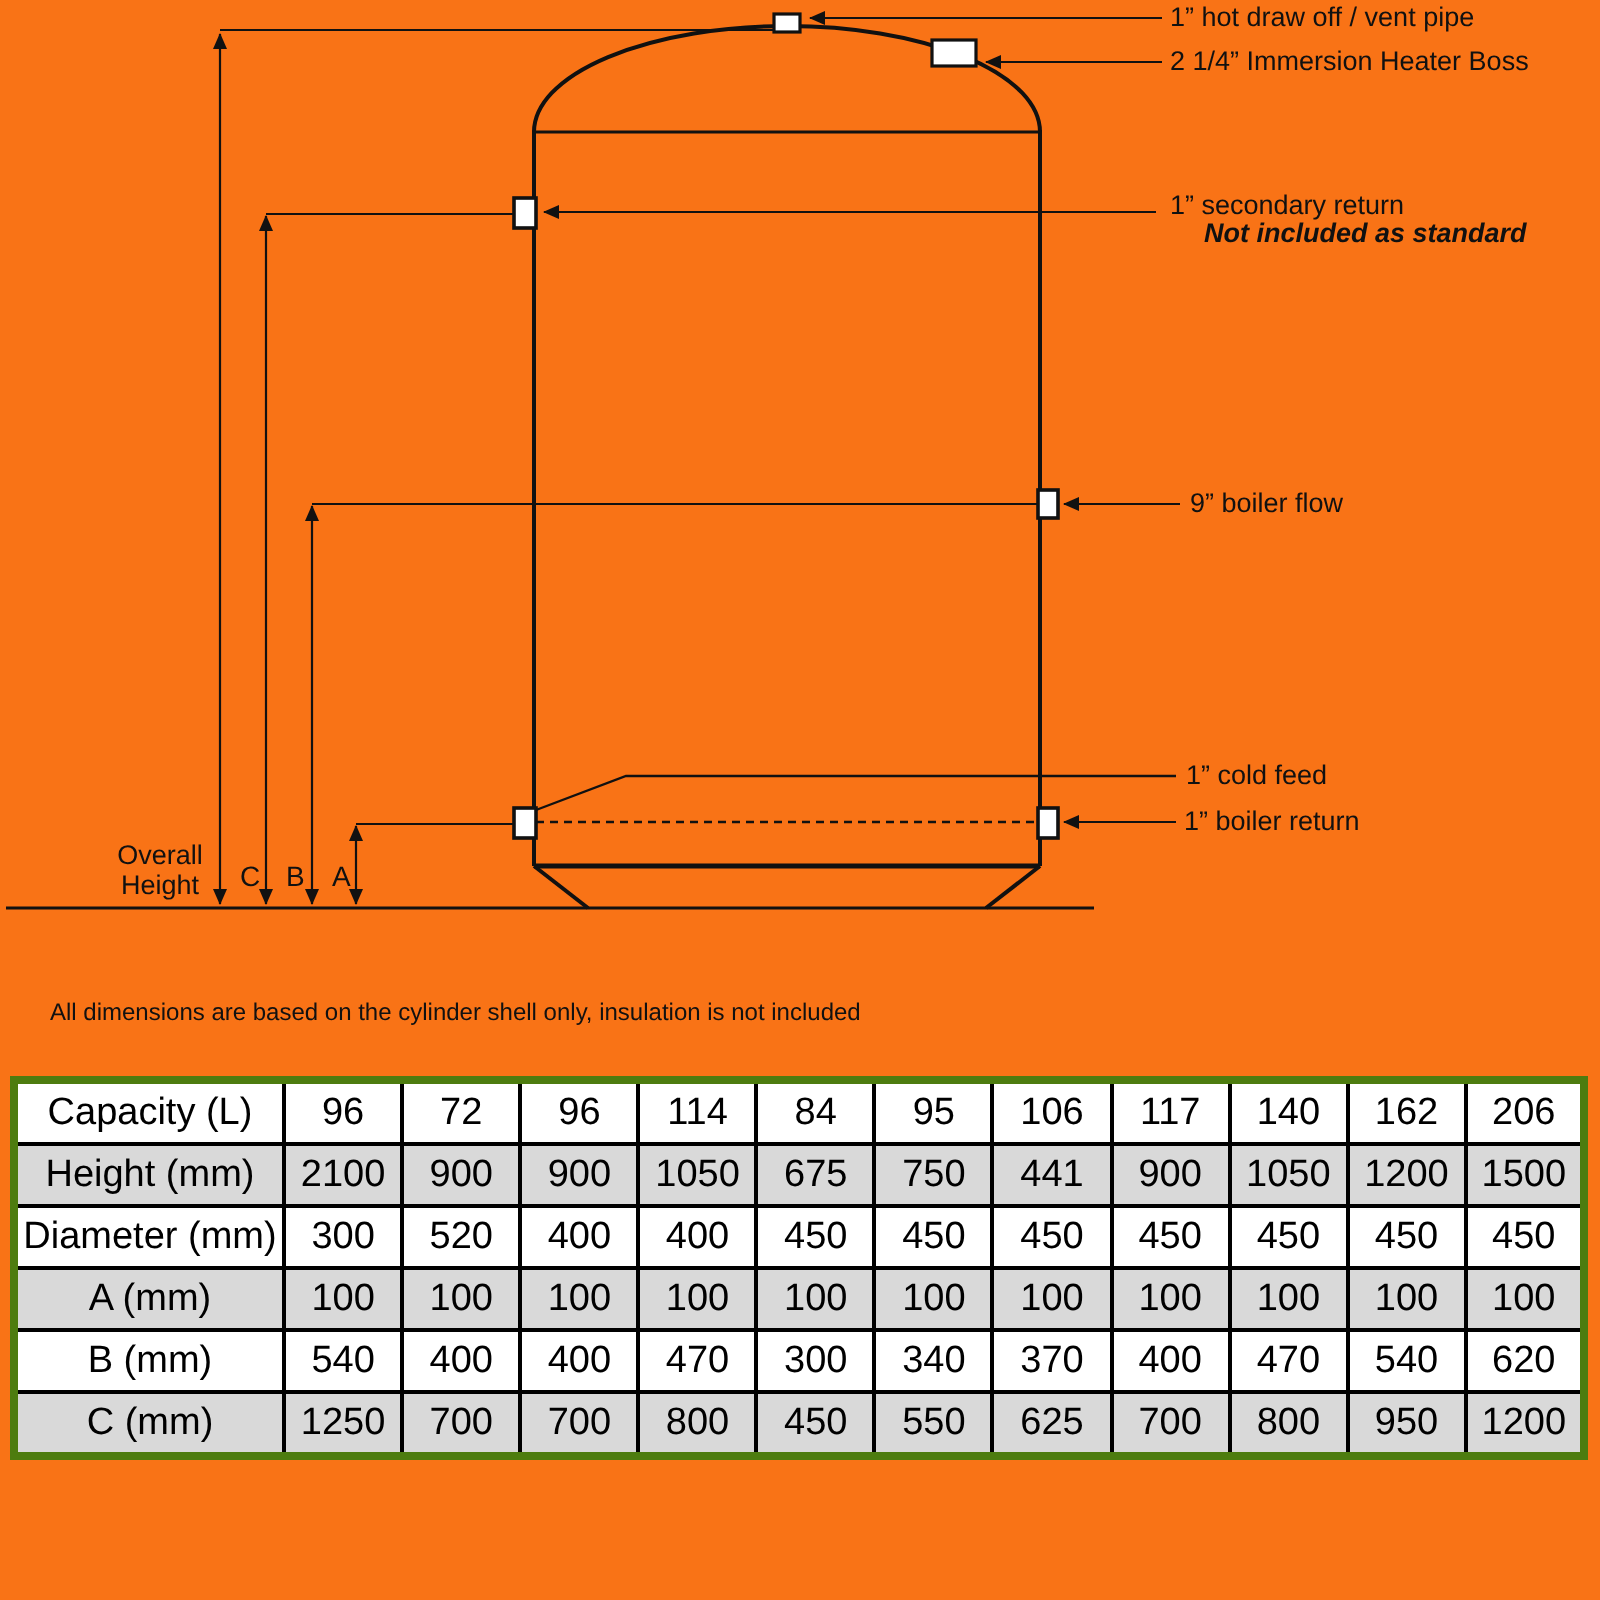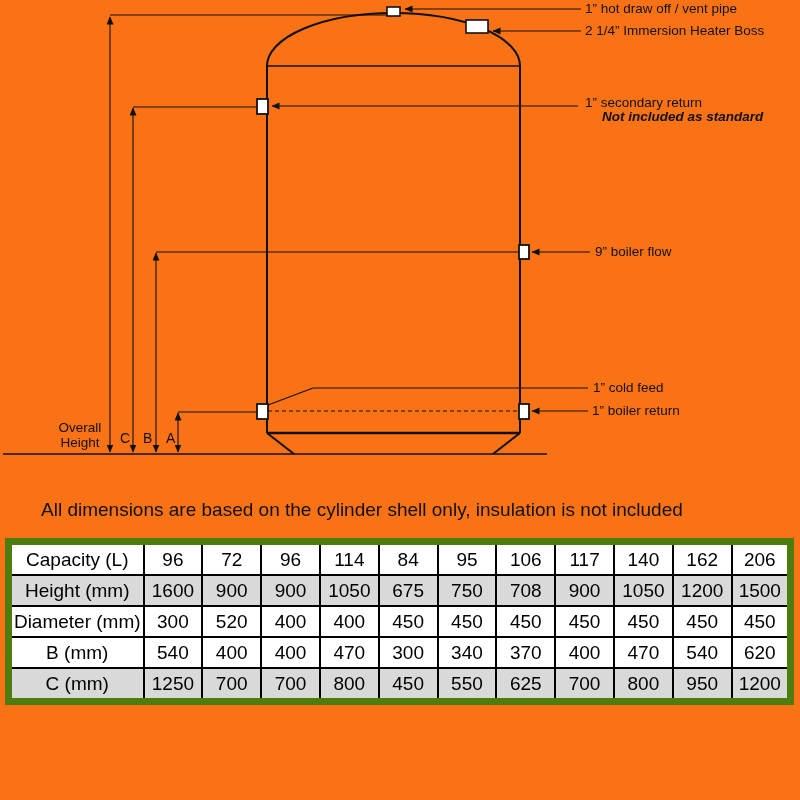--- a/index.html
+++ b/index.html
@@ -15,7 +15,7 @@
     position:absolute;left:55px;top:421px;width:50px;text-align:center;
     font-size:13.5px;line-height:14.5px;color:#111;
   }
-  .note{position:absolute;left:41px;top:499px;font-size:19px;color:#111;text-align:center;}
+  .note{position:absolute;left:25px;top:499px;font-size:12px;color:#111;text-align:center;}
   table.spec{
     position:absolute;left:5px;top:538px;width:789px;
     border-collapse:collapse;table-layout:fixed;

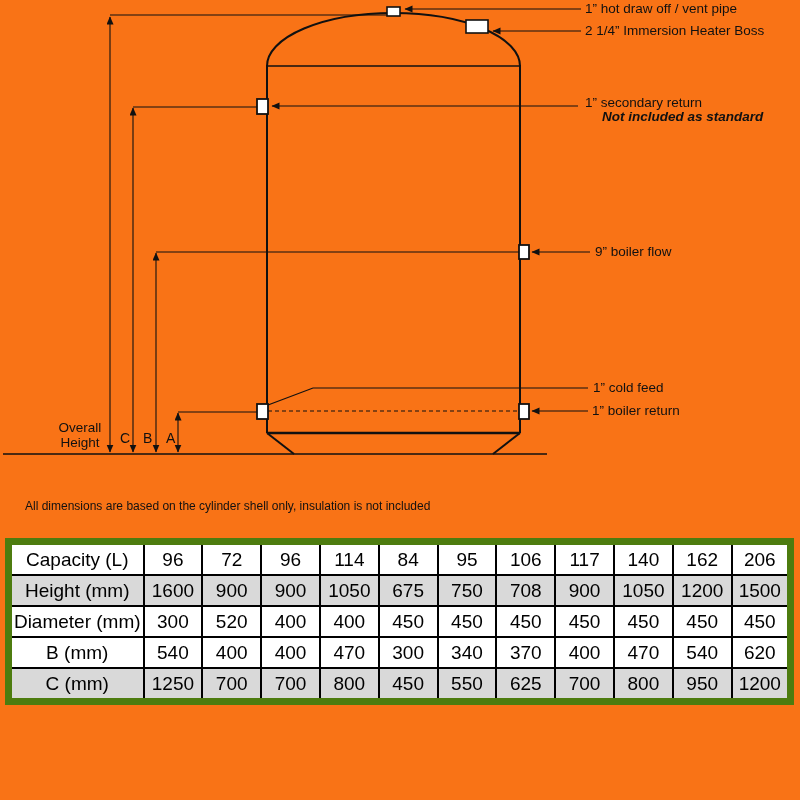--- a/index.html
+++ b/index.html
@@ -25,7 +25,7 @@
     border:2px solid #000;height:29px;padding:0;
     text-align:center;vertical-align:middle;background:#ffffff;
   }
-  table.spec{border:7px solid #4d7c0f;}
+  table.spec{border:4px solid #4d7c0f;}
   table.spec tr.shaded td{background:#d9d9d9;}
 </style>
 </head>

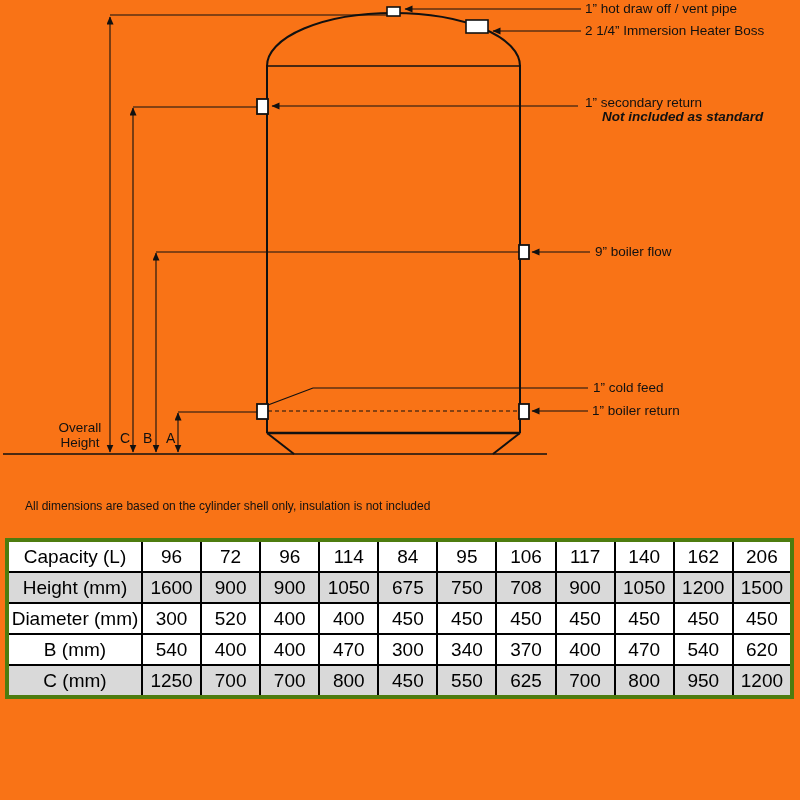--- a/index.html
+++ b/index.html
@@ -129,7 +129,7 @@
         </tr>
         <tr class="shaded">
           <td>Height (mm)</td>
-          <td>1600</td>
+          <td>2100</td>
           <td>900</td>
           <td>900</td>
           <td>1050</td>

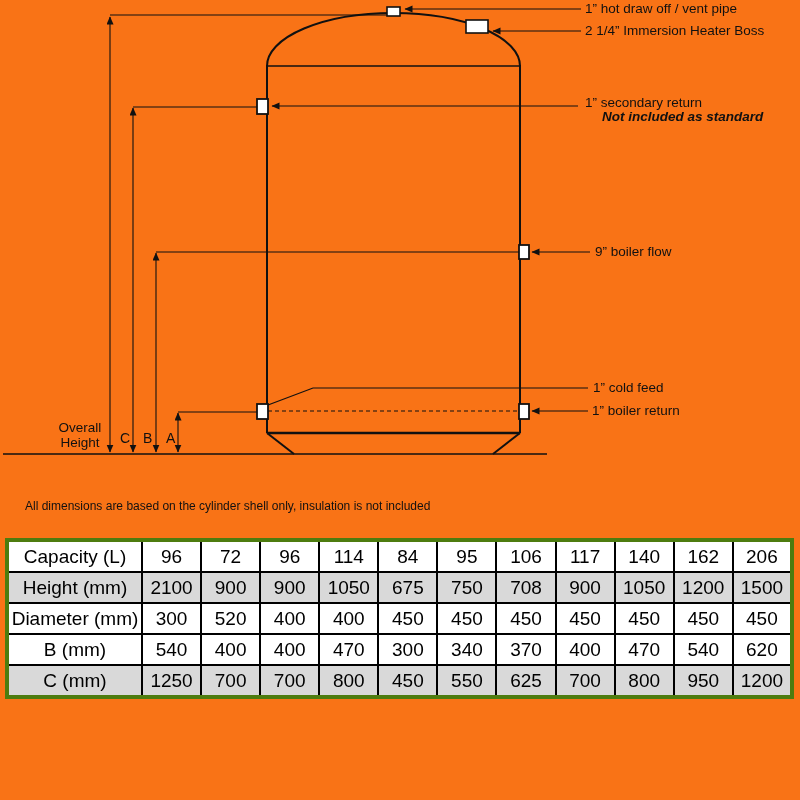--- a/index.html
+++ b/index.html
@@ -135,7 +135,7 @@
           <td>1050</td>
           <td>675</td>
           <td>750</td>
-          <td>708</td>
+          <td>441</td>
           <td>900</td>
           <td>1050</td>
           <td>1200</td>

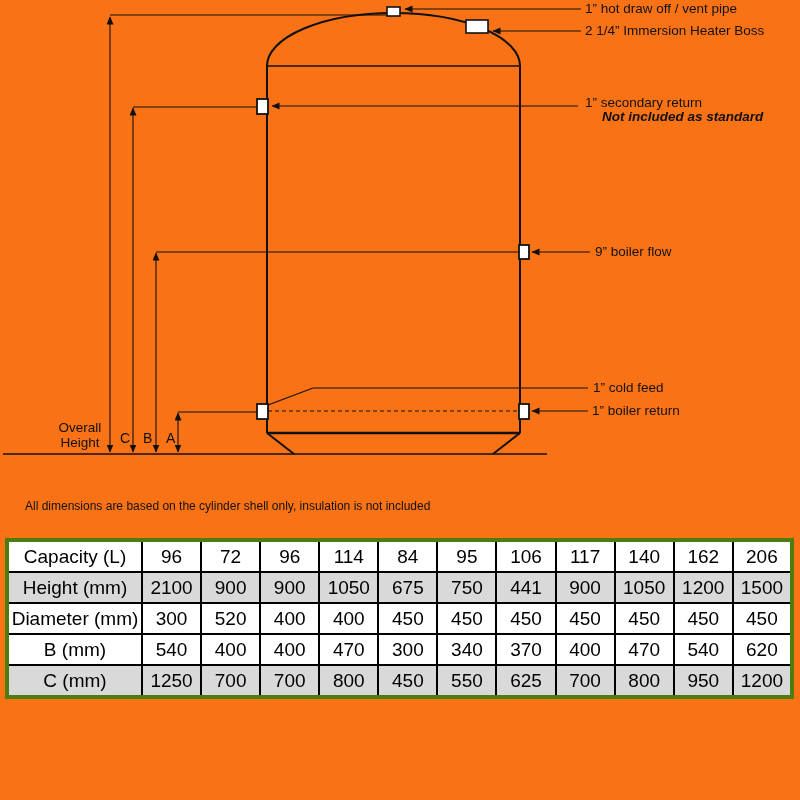--- a/index.html
+++ b/index.html
@@ -155,6 +155,20 @@
           <td>450</td>
           <td>450</td>
         </tr>
+        <tr class="shaded">
+          <td>A (mm)</td>
+          <td>100</td>
+          <td>100</td>
+          <td>100</td>
+          <td>100</td>
+          <td>100</td>
+          <td>100</td>
+          <td>100</td>
+          <td>100</td>
+          <td>100</td>
+          <td>100</td>
+          <td>100</td>
+        </tr>
         <tr>
           <td>B (mm)</td>
           <td>540</td>

